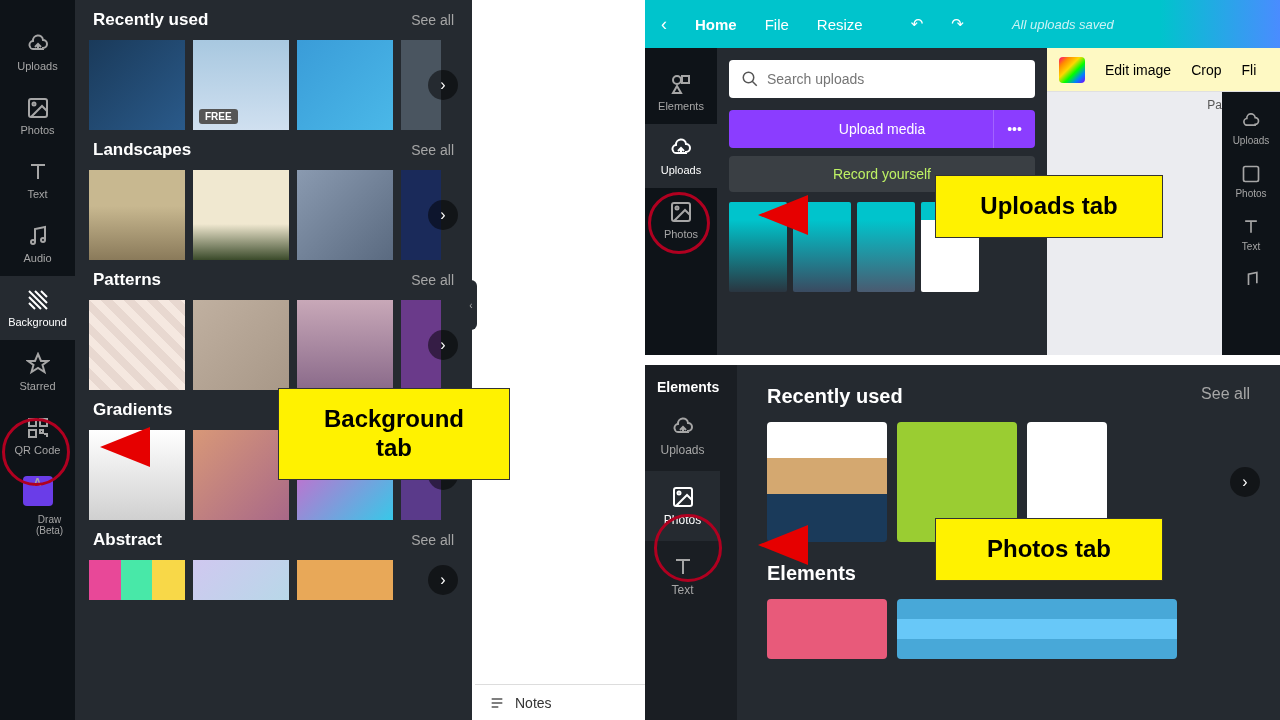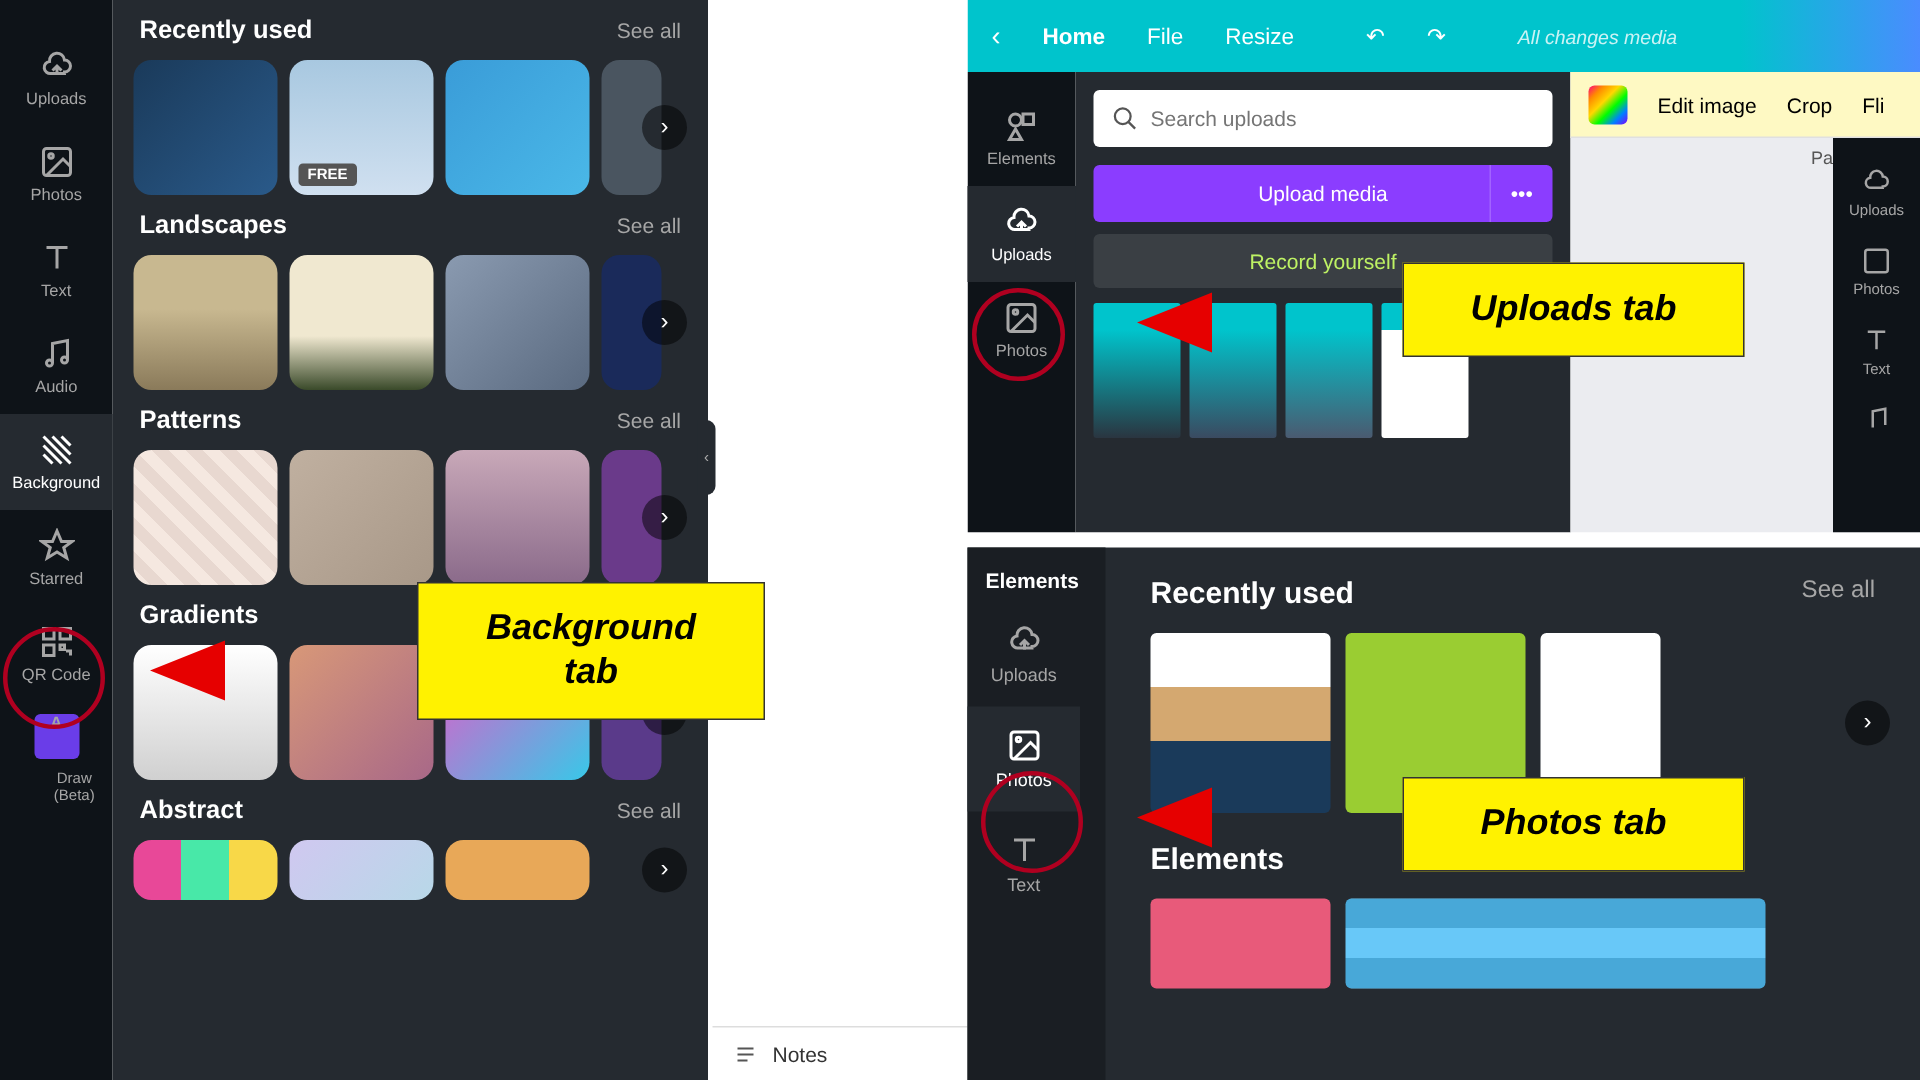--- a/index.html
+++ b/index.html
@@ -218,7 +218,7 @@
     <span>Resize</span>
     <span style="margin-left:20px;">↶</span>
     <span>↷</span>
-    <span class="status">All changes media</span>
+    <span class="status">All uploads saved</span>
   </div>
   <div class="tr-body">
     <div class="sidebar-r">

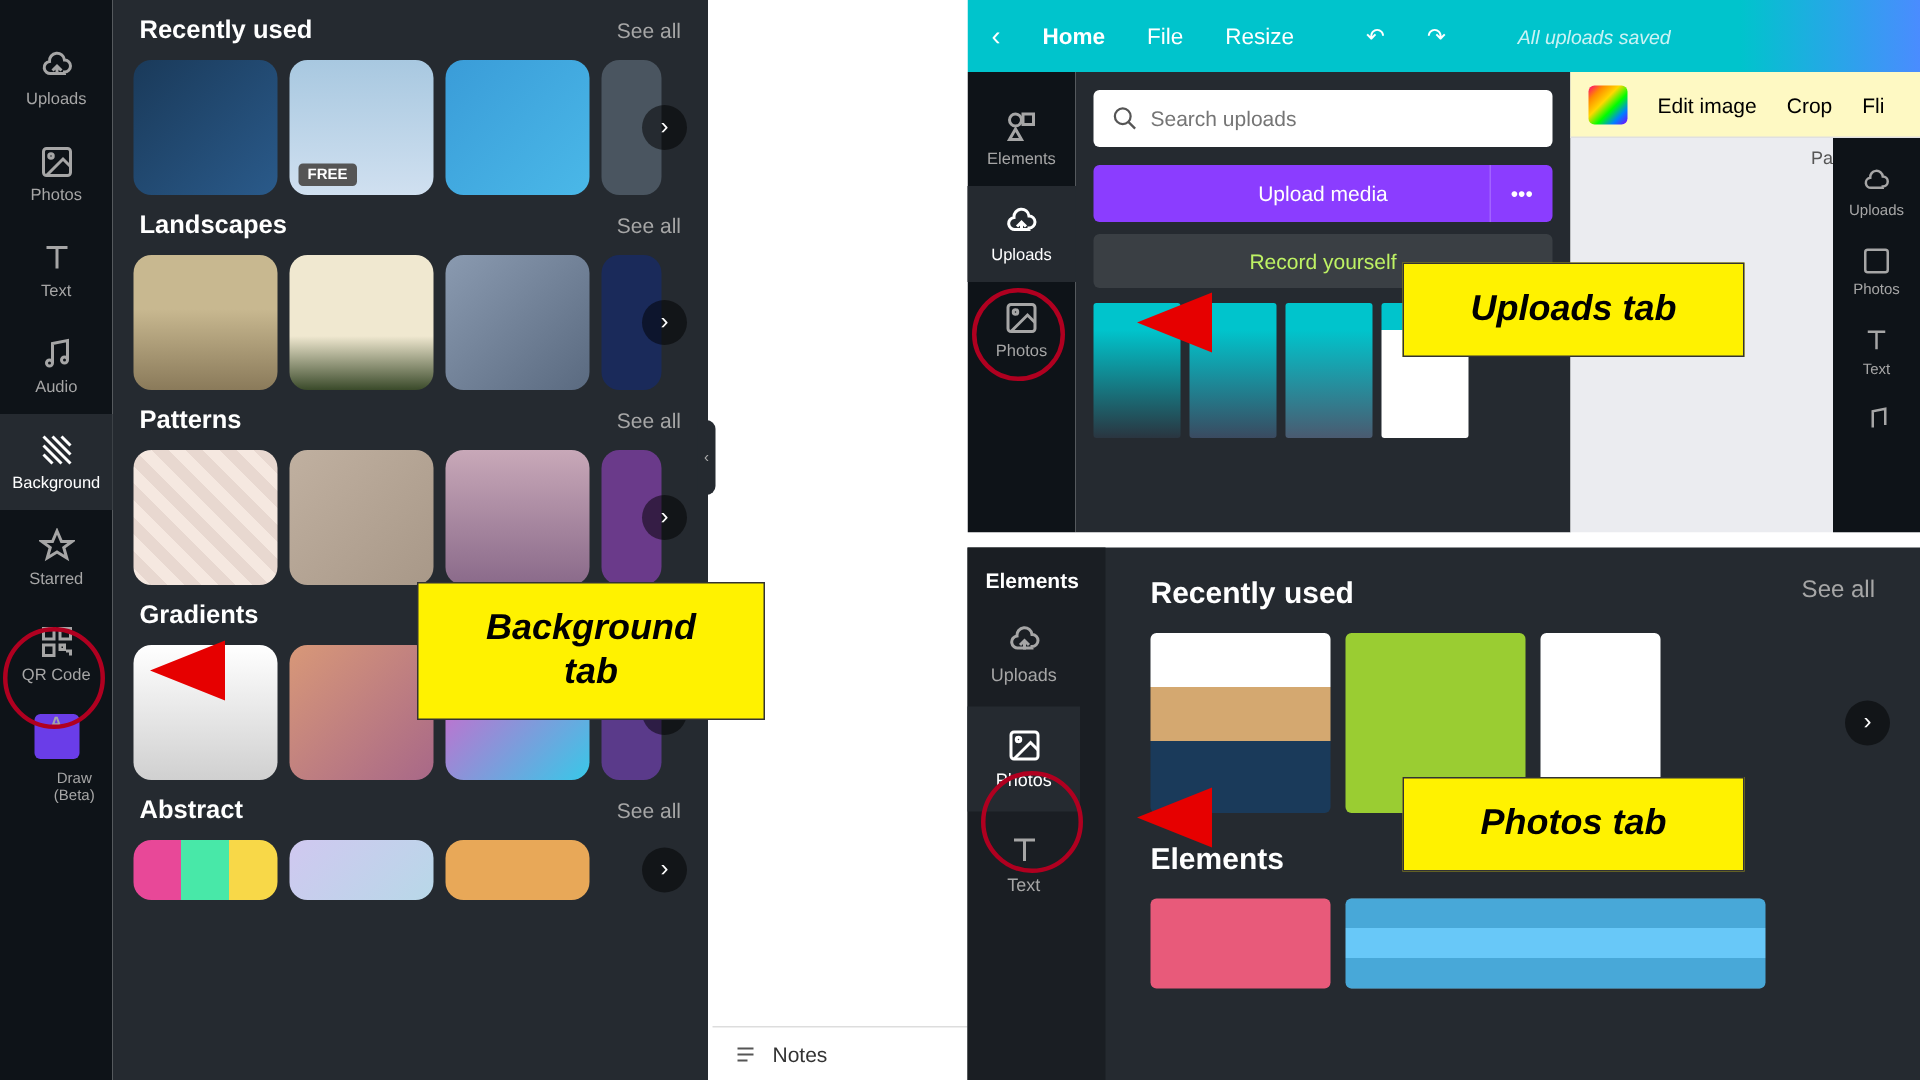--- a/index.html
+++ b/index.html
@@ -18,7 +18,7 @@
 .section-title { font-weight: 700; font-size: 17px; }
 .see-all { color: #a6a6a6; font-size: 14px; cursor: pointer; }
 .thumbs { display: flex; gap: 8px; position: relative; }
-.thumb { width: 96px; height: 90px; border-radius: 12px; flex-shrink: 0; }
+.thumb { width: 96px; height: 90px; border-radius: 0; flex-shrink: 0; }
 .chev { position: absolute; right: 0; top: 50%; transform: translateY(-50%); width: 30px; height: 30px; background: rgba(0,0,0,0.5); border-radius: 50%; display: flex; align-items: center; justify-content: center; color: #fff; cursor: pointer; }
 .badge-free { position:absolute; bottom:6px; left:6px; background:#555; color:#fff; font-size:10px; padding:2px 6px; border-radius:3px; font-weight:700;}
 

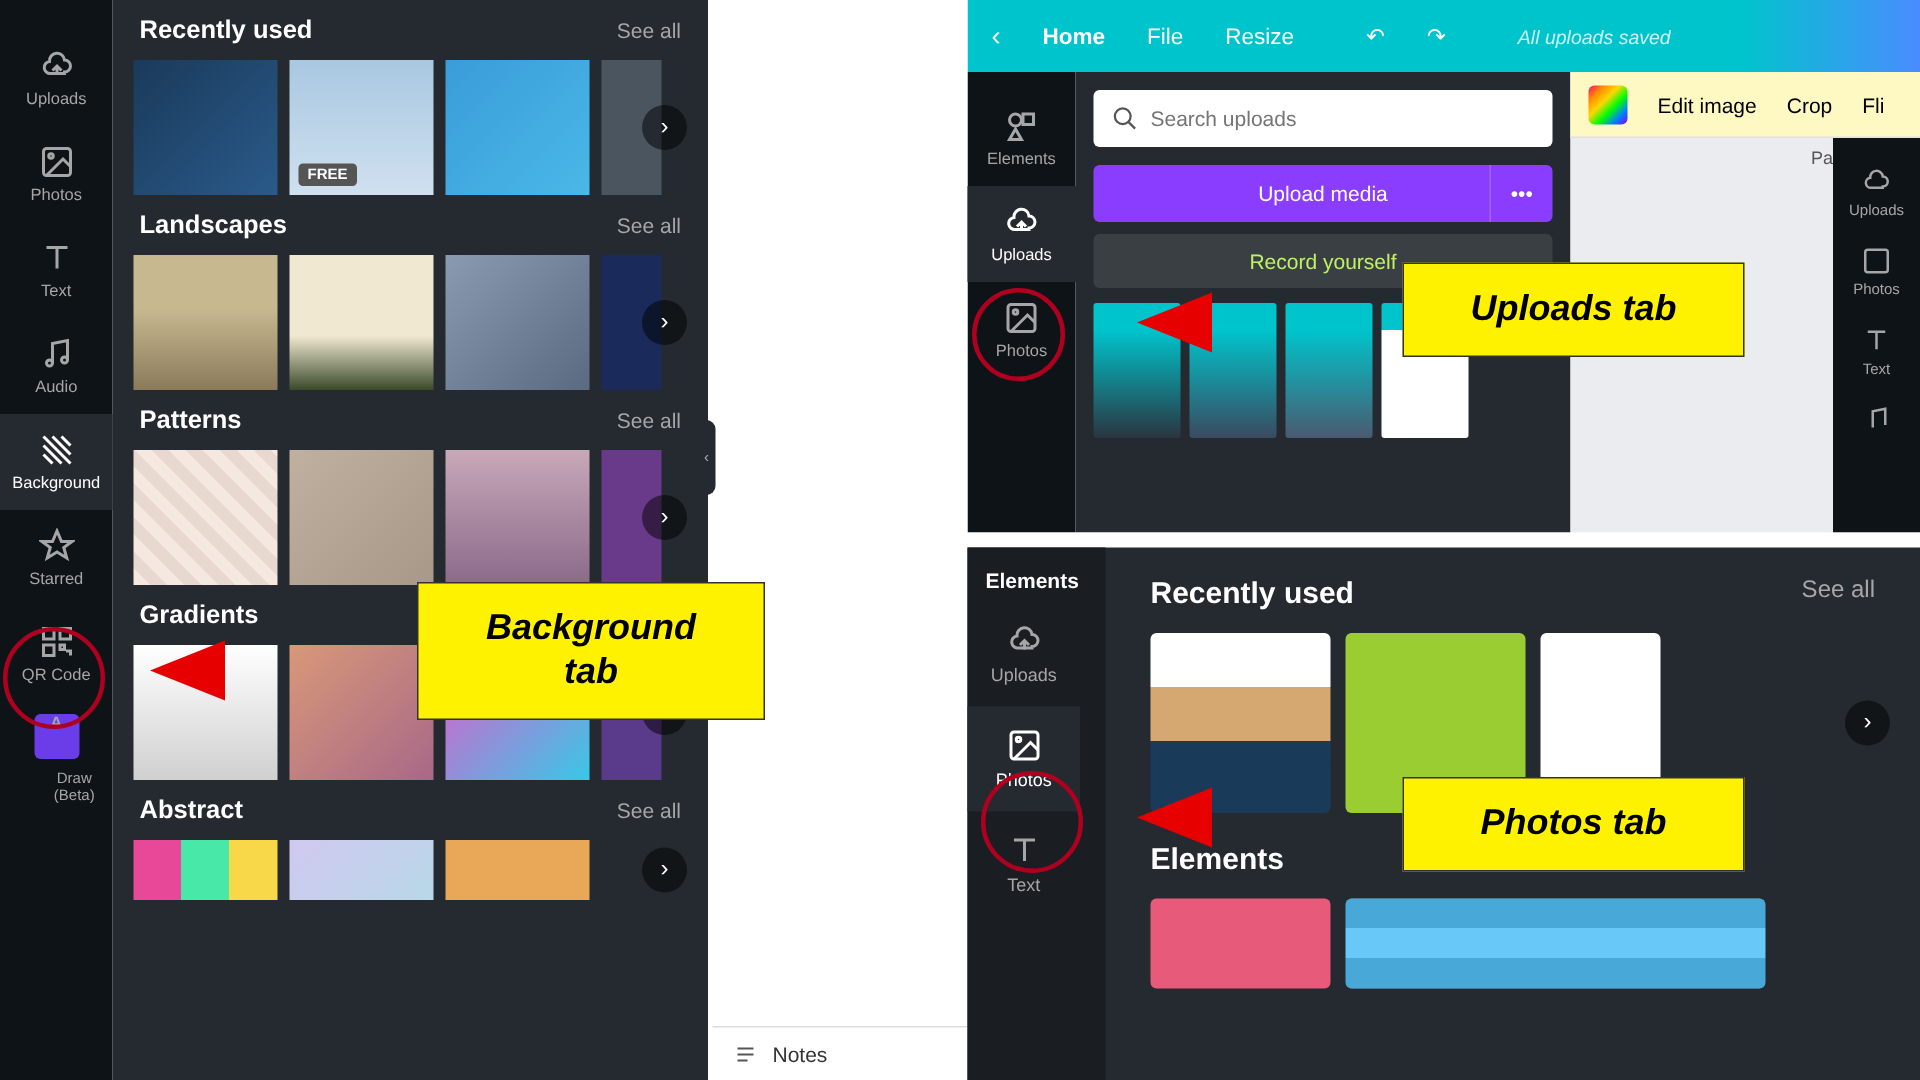--- a/index.html
+++ b/index.html
@@ -61,7 +61,7 @@
 .br-thumb { width: 120px; height: 120px; border-radius: 4px; }
 
 
-.callout { position: absolute; background: #fff200; border: 1px solid #333; padding: 16px 28px; font-weight: 700; font-size: 24px; text-align: center; line-height: 1.2; font-style: italic; }
+.callout { position: absolute; background: #fff200; border: 1px solid #333; padding: 16px 28px; font-weight: 700; font-size: 24px; text-align: center; line-height: 1.2; }
 .circle { position: absolute; border: 3px solid #b00020; border-radius: 50%; pointer-events: none; }
 .arrow { position: absolute; pointer-events: none; }
 .arrow svg { width: 100%; height: 100%; }

